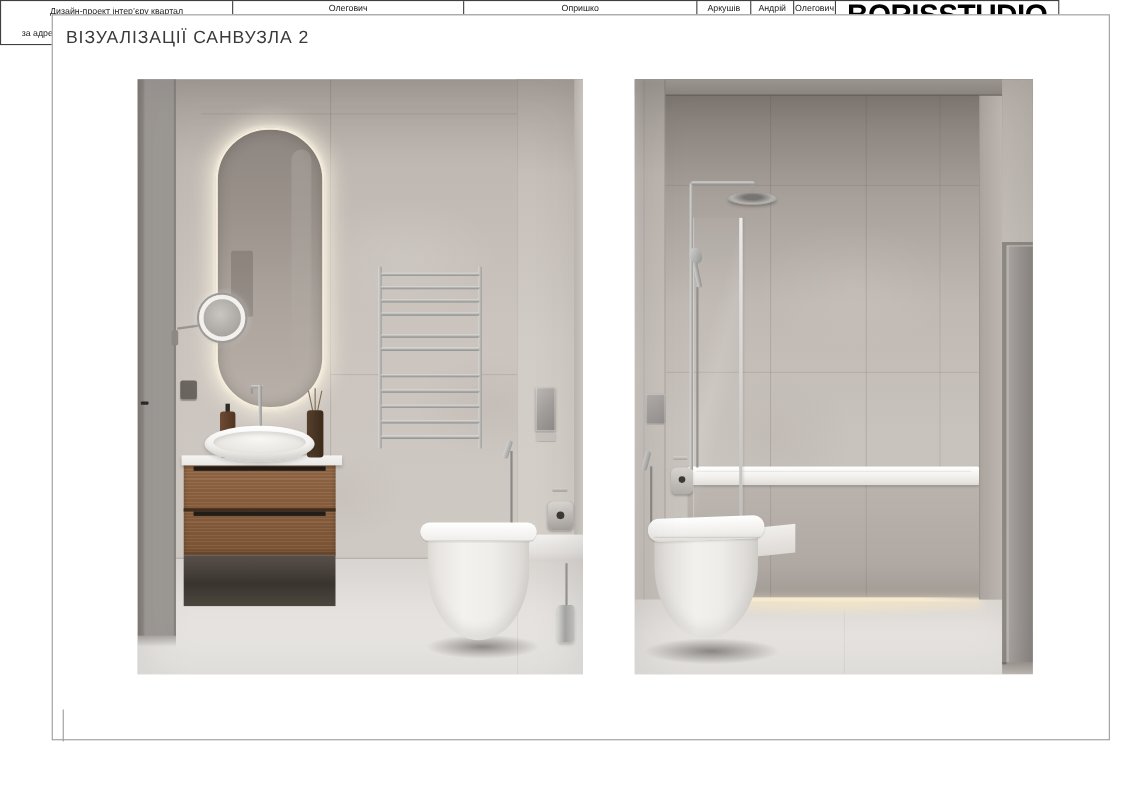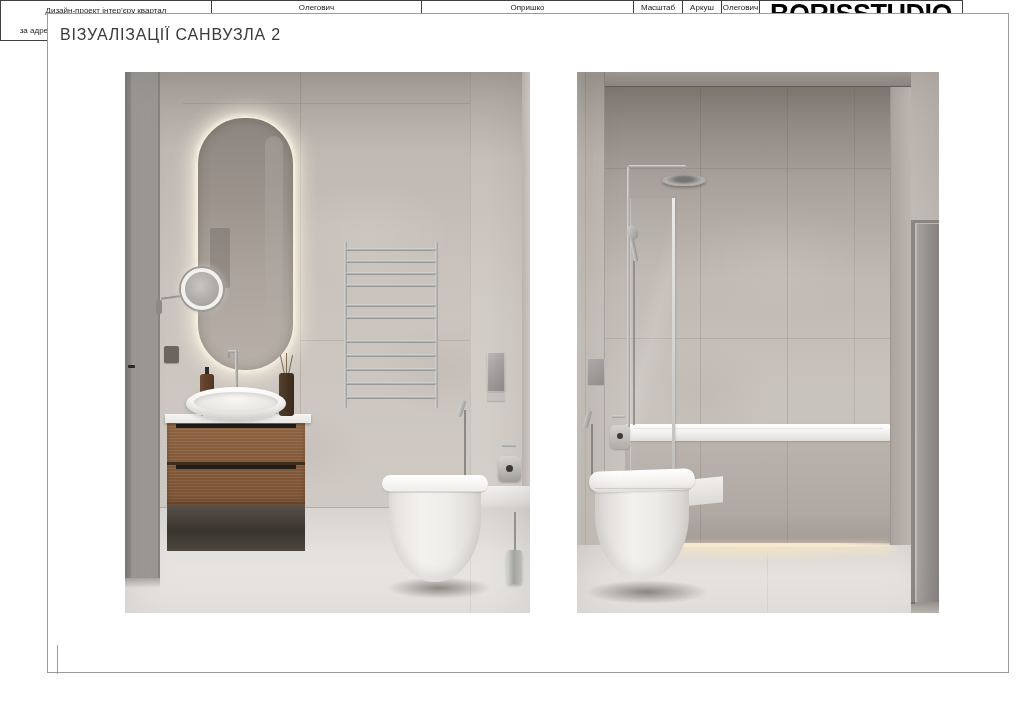--- a/index.html
+++ b/index.html
@@ -204,7 +204,7 @@
     <div class="tb-val">ВІЗУАЛІЗАЦІЇ САНВУЗЛА 2</div>
   </div>
   <div class="tb-col" id="tb-scale">
-    <div class="tb-head">Масштаб</div>
+    <div class="tb-head">Аркушів</div>
     <div class="tb-val"></div>
   </div>
   <div class="tb-col" id="tb-sheet">

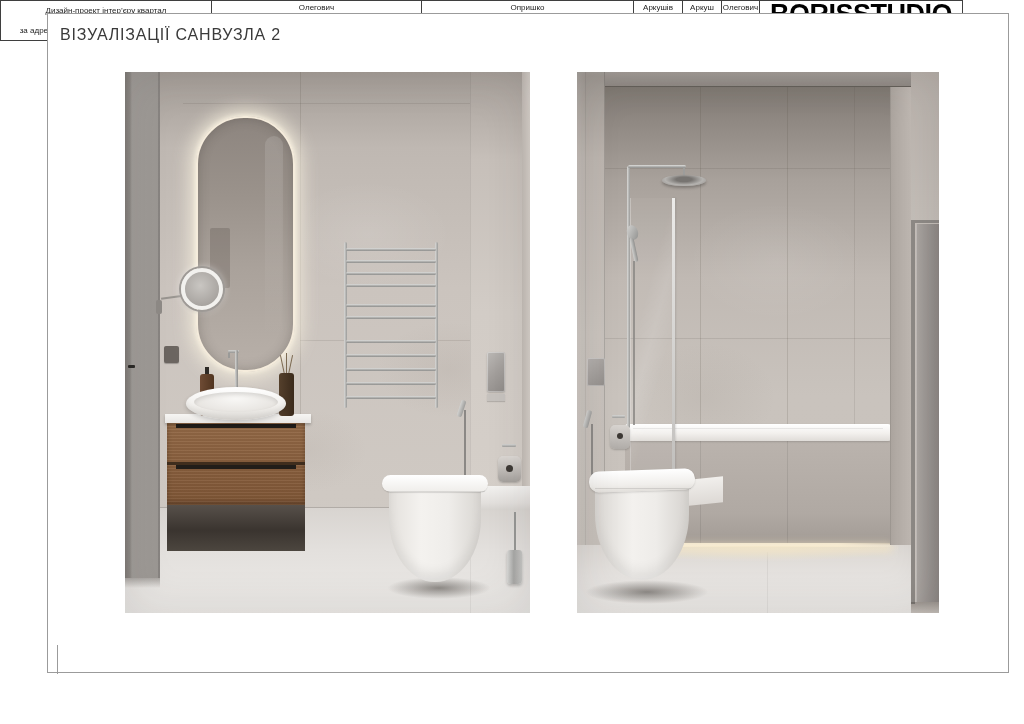--- a/index.html
+++ b/index.html
@@ -208,7 +208,7 @@
     <div class="tb-val"></div>
   </div>
   <div class="tb-col" id="tb-sheet">
-    <div class="tb-head">Аркуш</div>
+    <div class="tb-head">Андрій</div>
     <div class="tb-val">19</div>
   </div>
   <div class="tb-col" id="tb-sheets">

